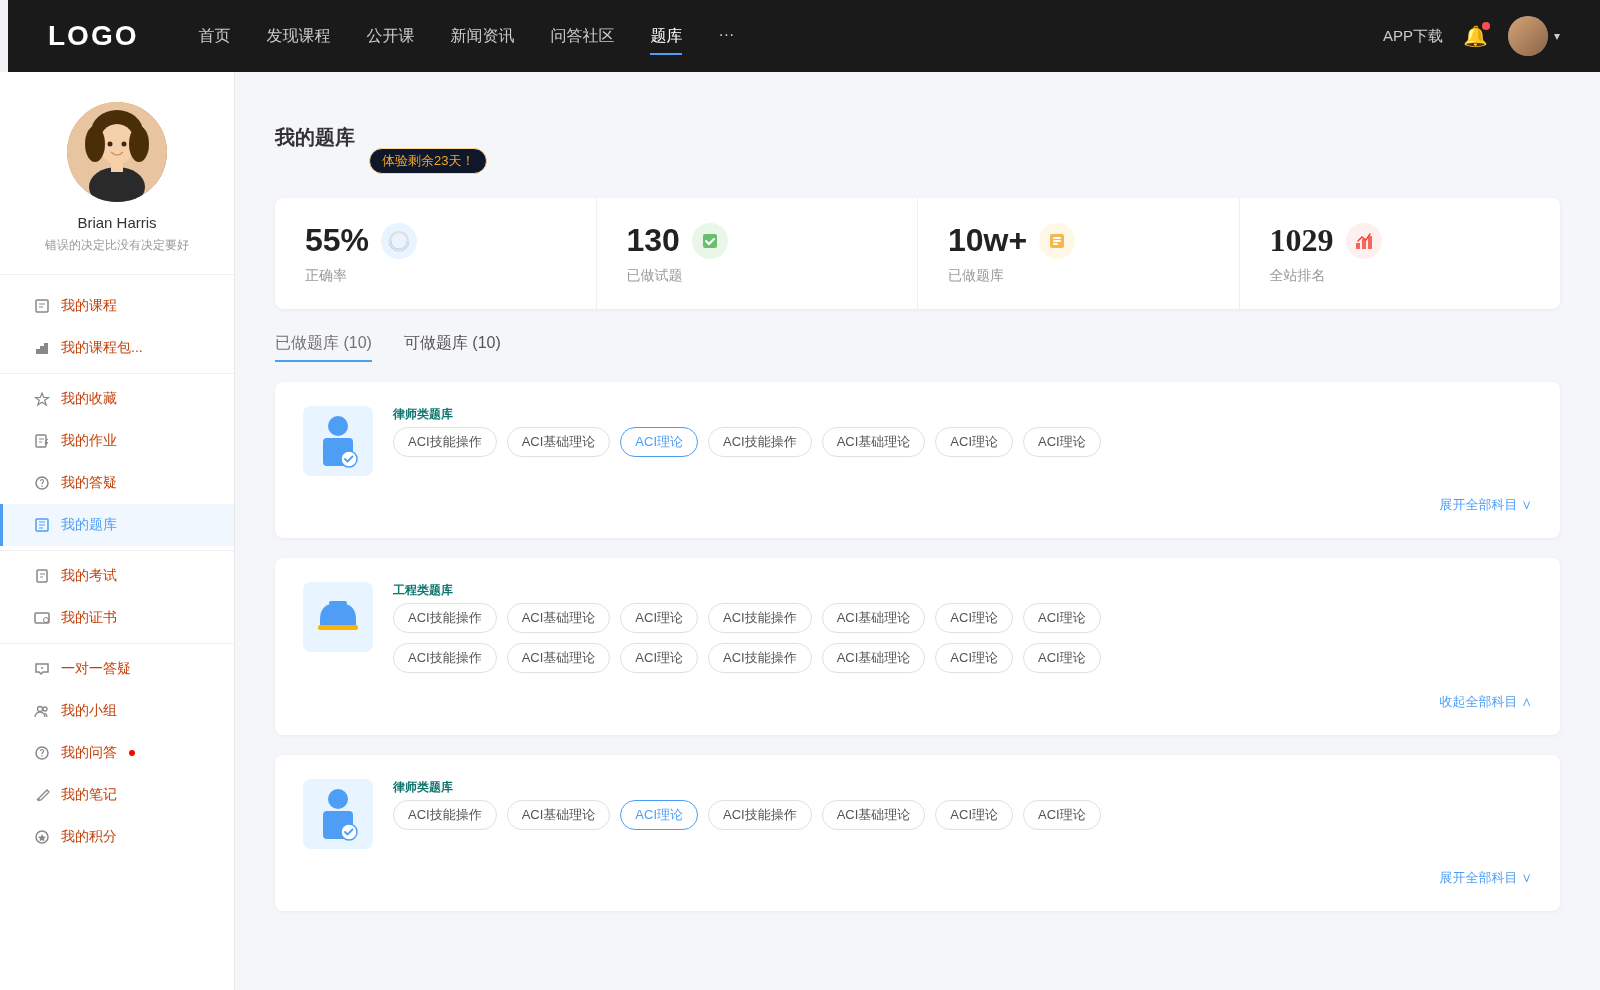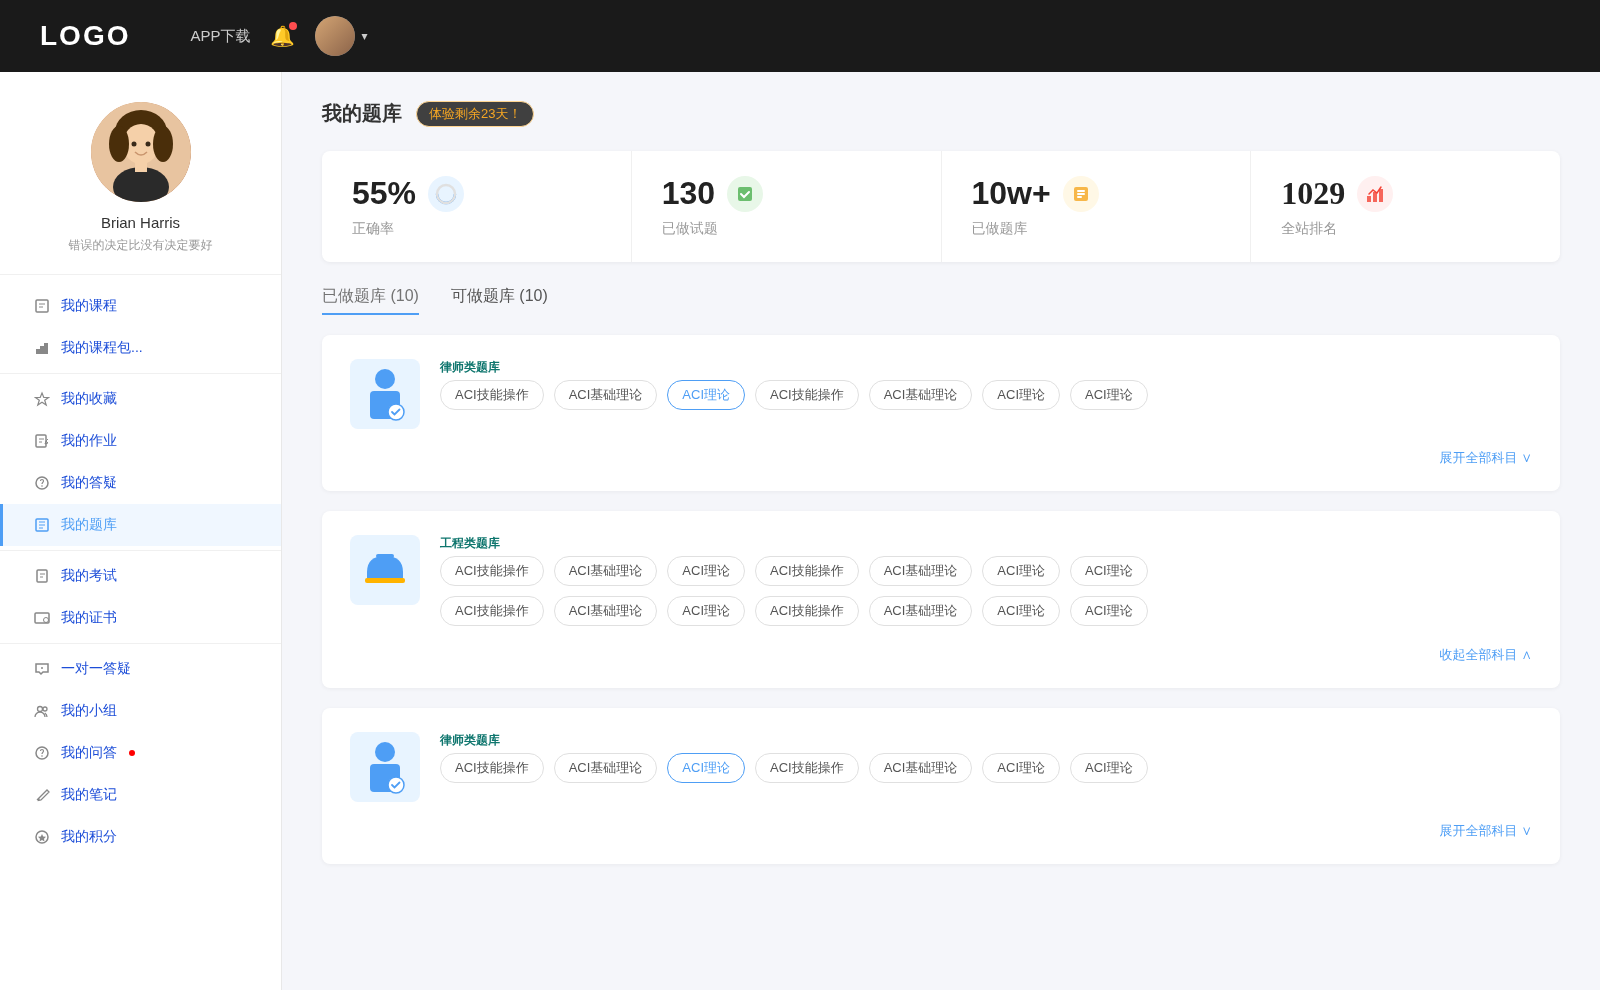--- a/index.html
+++ b/index.html
@@ -13,7 +13,7 @@
       align-items: center;
       padding: 0 40px;
       position: fixed;
-      top: 0; left: 0; right: 0;
+      top: 0; left: 8px; right: 0;
       z-index: 100;
     }
     .nav-logo {

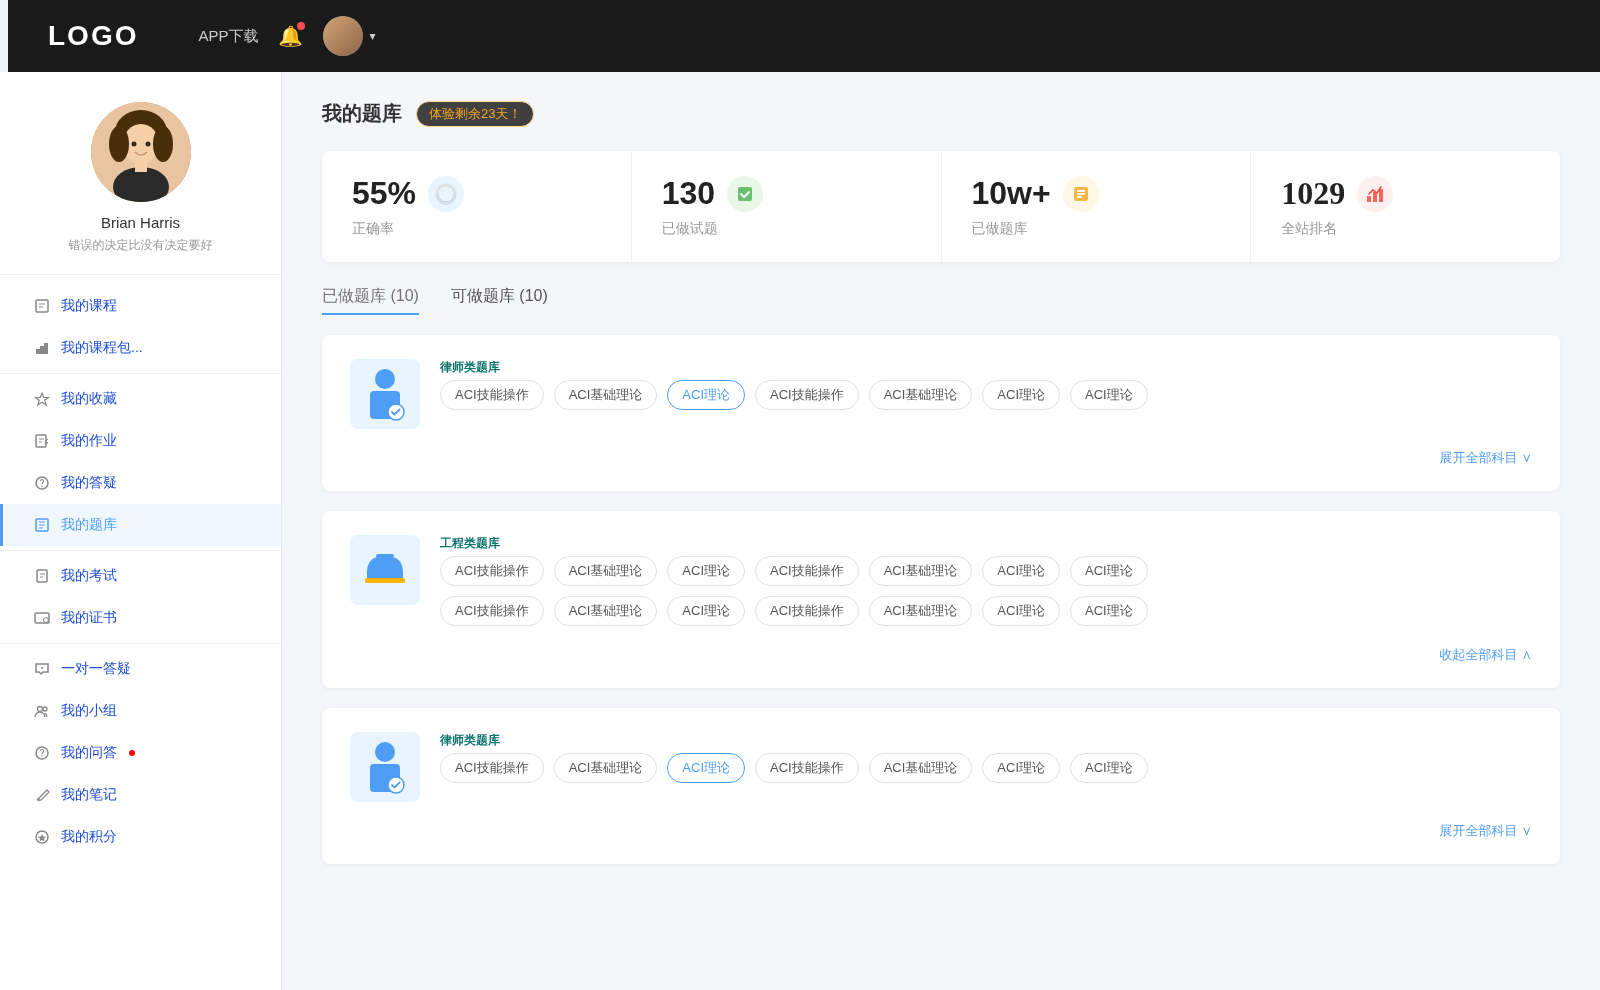--- a/index.html
+++ b/index.html
@@ -337,6 +337,15 @@
 
 <nav class="navbar">
   <div class="nav-logo">LOGO</div>
+  <div class="nav-links">
+    <span class="nav-link">首页</span>
+    <span class="nav-link">发现课程</span>
+    <span class="nav-link">公开课</span>
+    <span class="nav-link">新闻资讯</span>
+    <span class="nav-link">问答社区</span>
+    <span class="nav-link active">题库</span>
+    <span class="nav-link">···</span>
+  </div>
   <div class="nav-right">
     <span class="nav-app-btn">APP下载</span>
     <div class="nav-bell">

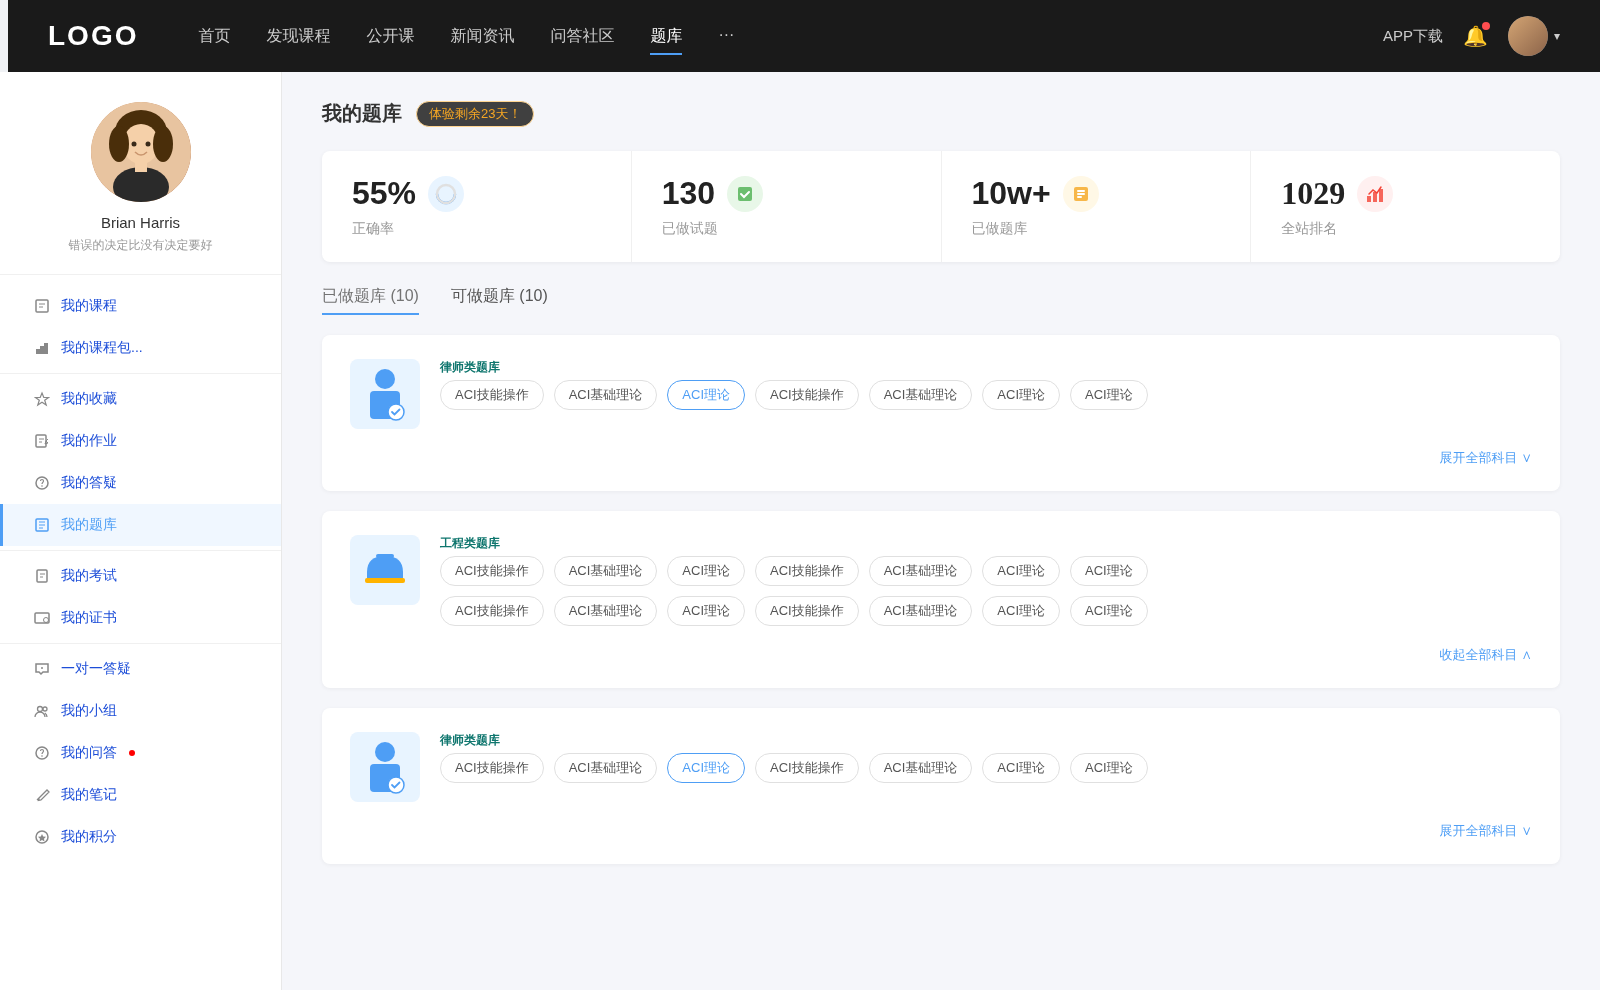--- a/index.html
+++ b/index.html
@@ -196,12 +196,13 @@
       color: #333;
     }
     .trial-badge {
-      background: #404040;
+      background: #0f172a;
       color: #f5a623;
       border: 1px solid #ffd591;
       border-radius: 20px;
       padding: 3px 12px;
       font-size: 13px;
+      margin-top: 48px;
     }
 
     

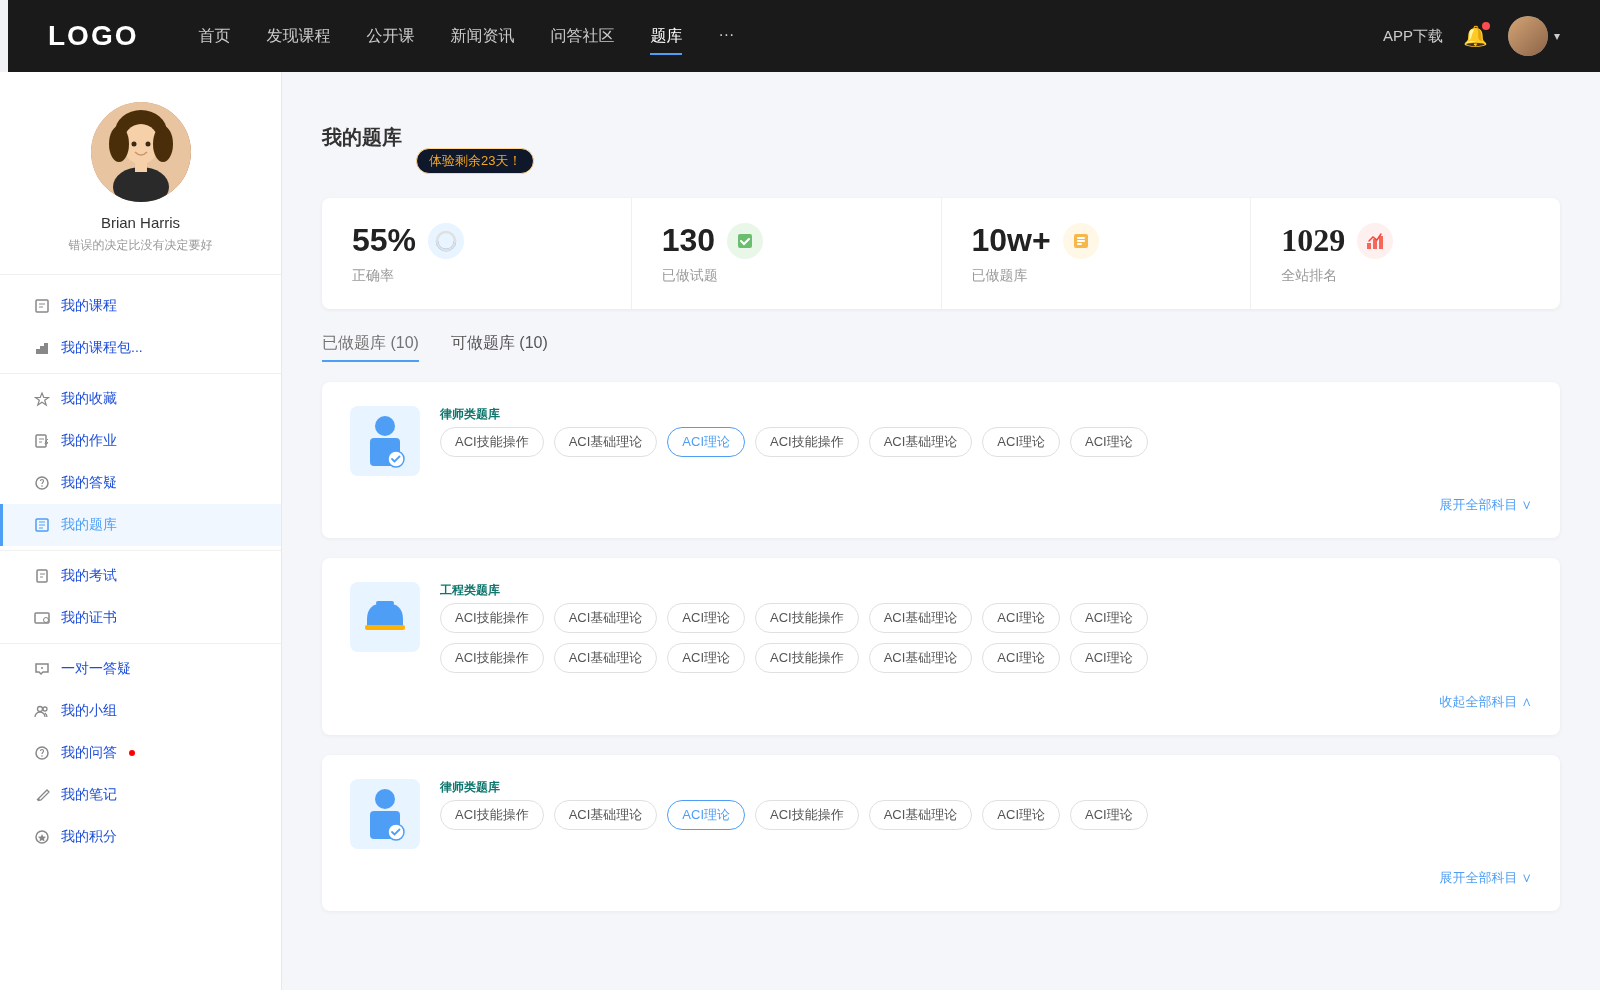--- a/index.html
+++ b/index.html
@@ -100,7 +100,7 @@
 
     
     .sidebar {
-      width: 282px;
+      width: 235px;
       background: #fff;
       border-right: 1px solid #e8e8e8;
       padding-top: 30px;

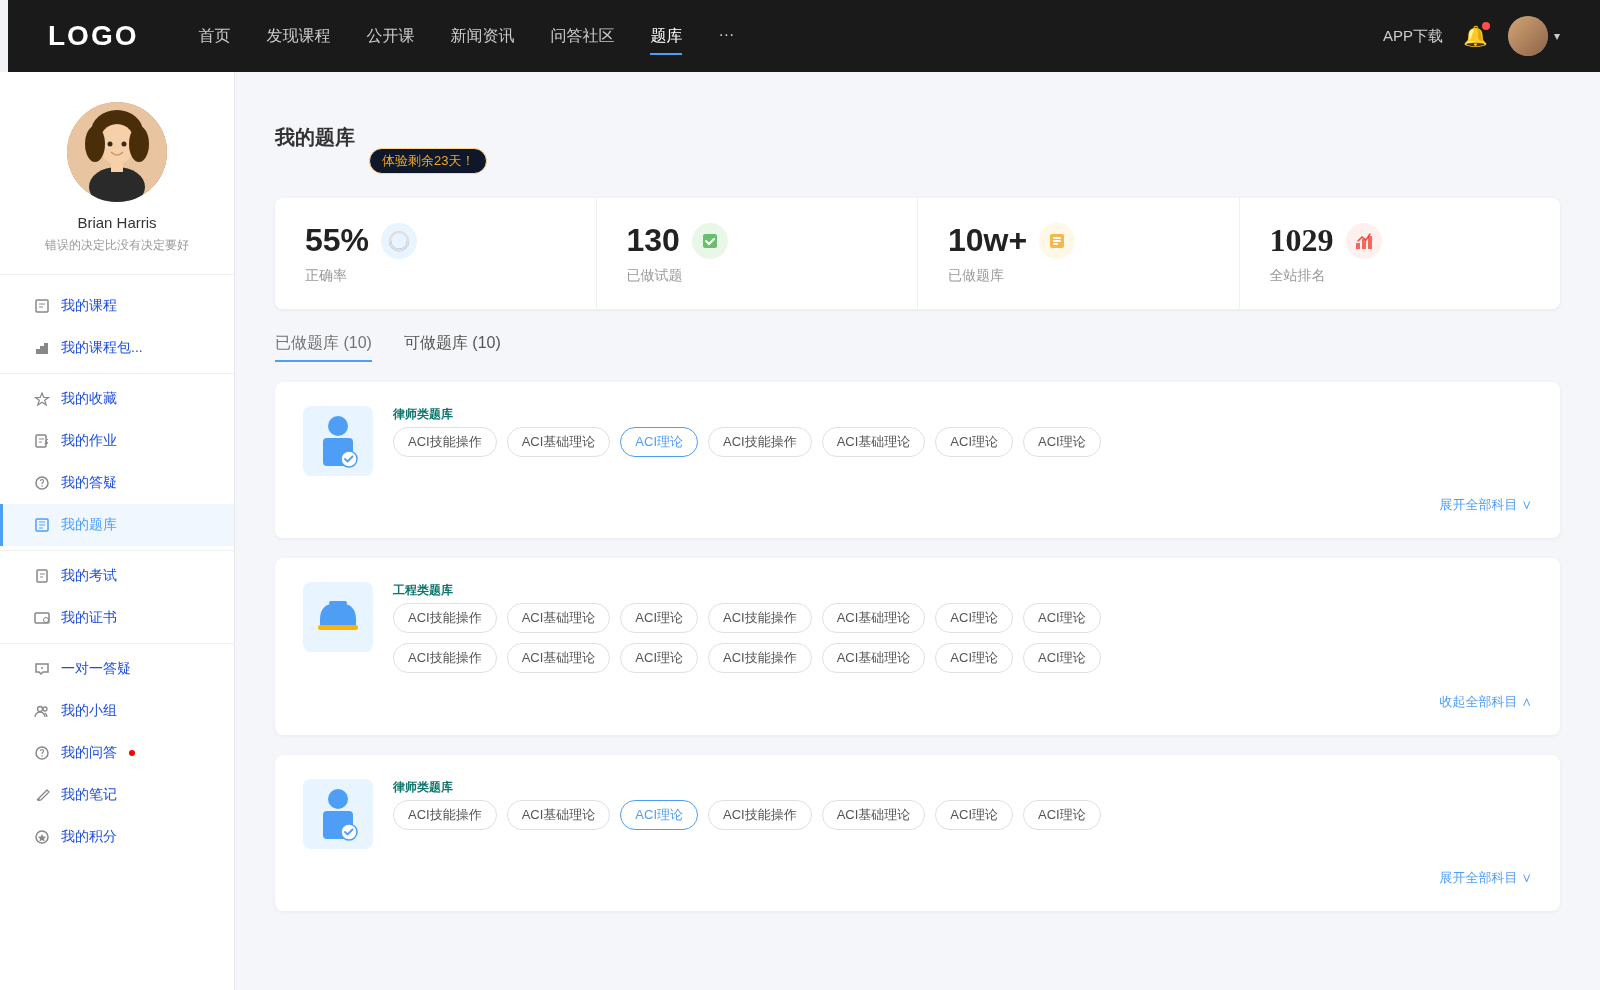--- a/index.html
+++ b/index.html
@@ -146,7 +146,7 @@
       padding: 12px 30px;
       cursor: pointer;
       font-size: 14px;
-      color: #1d4ed8;
+      color: #c2410c;
       position: relative;
       border-left: 3px solid transparent;
     }

